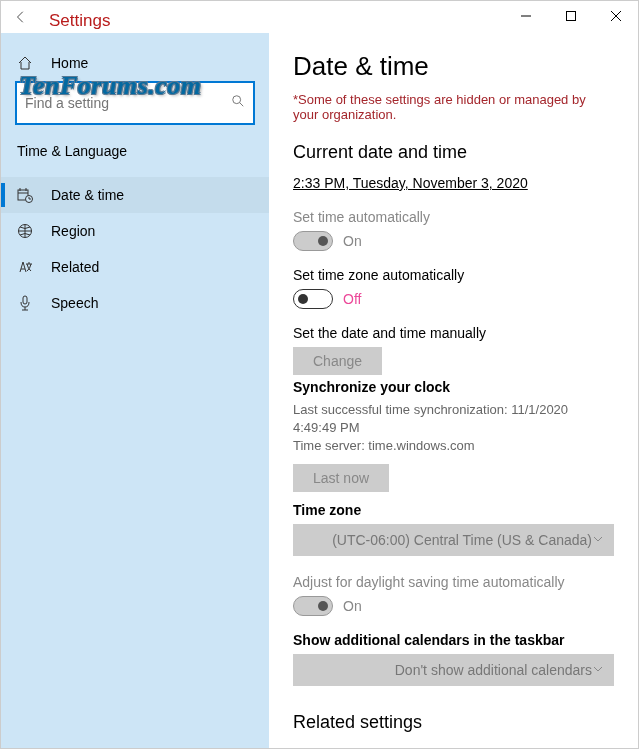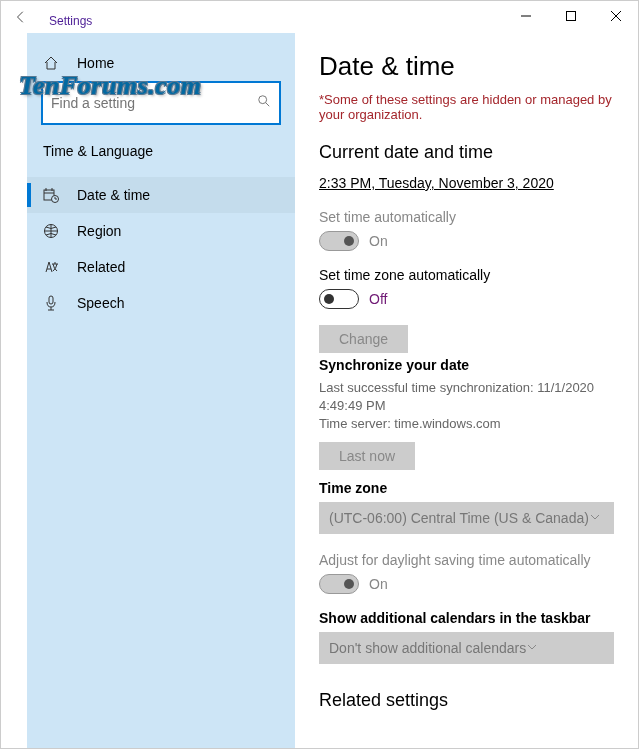--- a/index.html
+++ b/index.html
@@ -7,7 +7,7 @@
     
     .titlebar { height: 32px; display: flex; align-items: center; padding-left: 8px; }
     .titlebar .back { width: 24px; height: 24px; display: flex; align-items: center; justify-content: center; cursor: pointer; color: #333; }
-    .titlebar .title { font-size: 12px; margin-left: 16px; color: #4c1d95; margin-top: 8px; }
+    .titlebar .title { font-size: 17px; margin-left: 16px; color: #b91c1c; margin-top: 8px; }
     .window-controls { position: absolute; top: 0; right: 0; display: flex; }
     .window-controls div { width: 45px; height: 30px; display: flex; align-items: center; justify-content: center; color: #000; }
     .window-controls svg { width: 10px; height: 10px; }

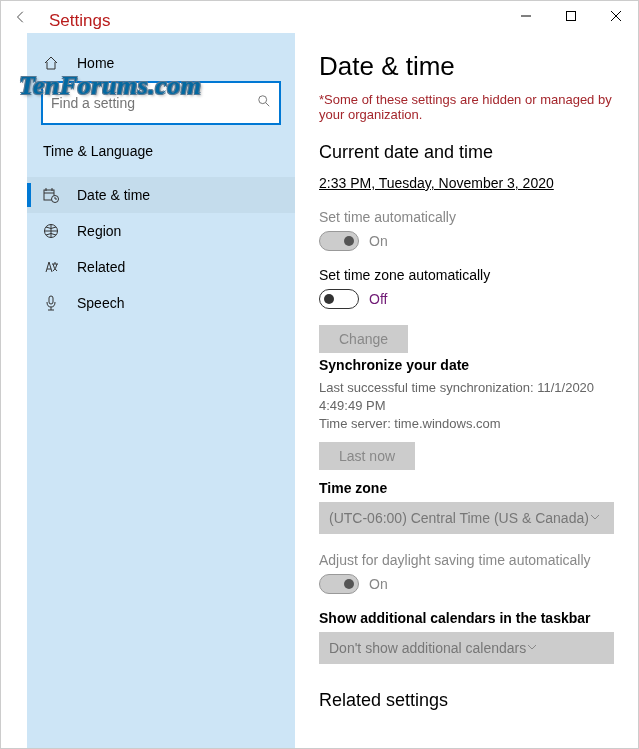--- a/index.html
+++ b/index.html
@@ -12,7 +12,7 @@
     .window-controls div { width: 45px; height: 30px; display: flex; align-items: center; justify-content: center; color: #000; }
     .window-controls svg { width: 10px; height: 10px; }
     
-    .content { display: flex; height: calc(100% - 32px); padding-left: 26px; }
+    .content { display: flex; height: calc(100% - 32px); }
     
     .sidebar { width: 268px; background: #cde5f6; padding: 16px 0 0 0; }
     .home-row { display: flex; align-items: center; padding: 6px 16px 10px 16px; color: #000; font-size: 14px; cursor: pointer; }

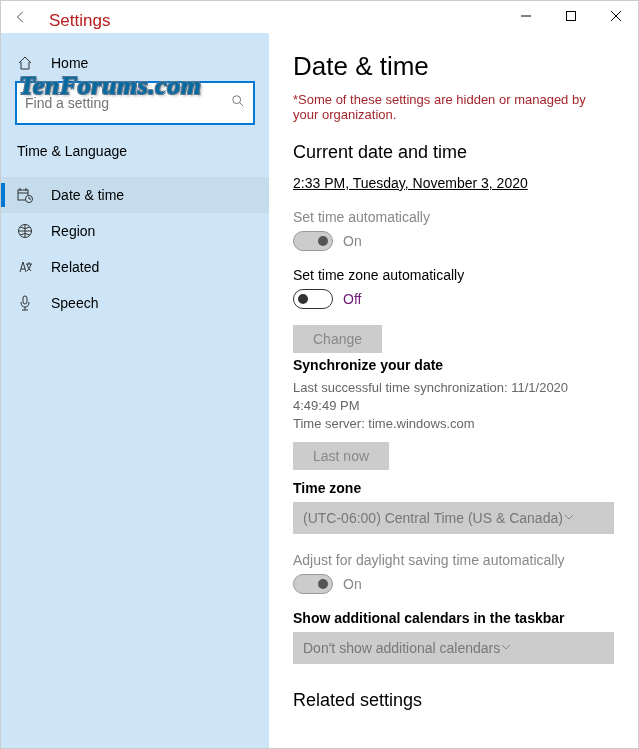--- a/index.html
+++ b/index.html
@@ -47,7 +47,7 @@
     .toggle.off .track { background: #fff; border-color: #666; }
     .toggle.off .knob { background: #333; }
     .toggle .state { font-size: 14px; color: #888; }
-    .toggle.interactable .state { color: #701a75; }
+    .toggle.interactable .state { color: #ec4899; }
     .toggle.interactable.off .track { border-color: #333; }
     
     .button { display: inline-block; background: #ccc; color: #888; font-size: 14px; padding: 6px 20px; border: none; margin-bottom: 4px; cursor: default; }

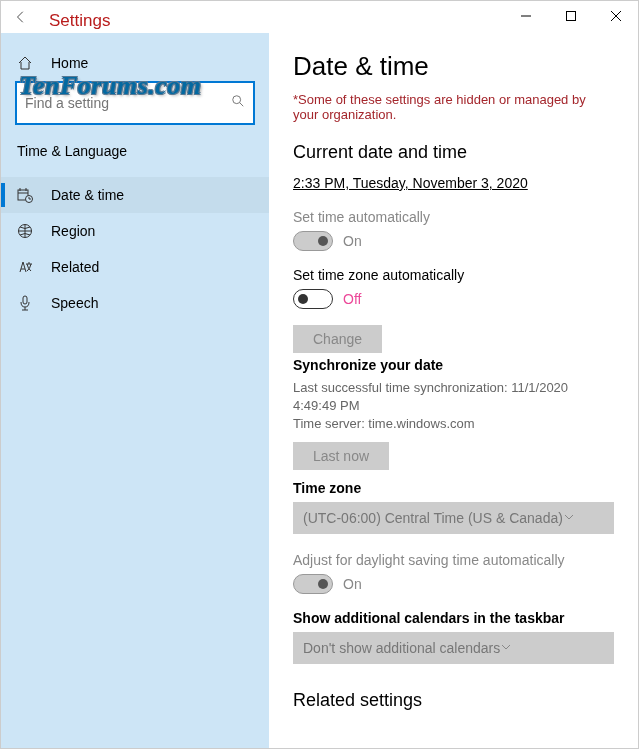--- a/index.html
+++ b/index.html
@@ -184,6 +184,7 @@
       <span class="state">Off</span>
     </div>
     
+    <div class="ctrl-label enabled">Set the date and time manually</div>
     <button class="button">Change</button>
     
     <div class="sync-block">

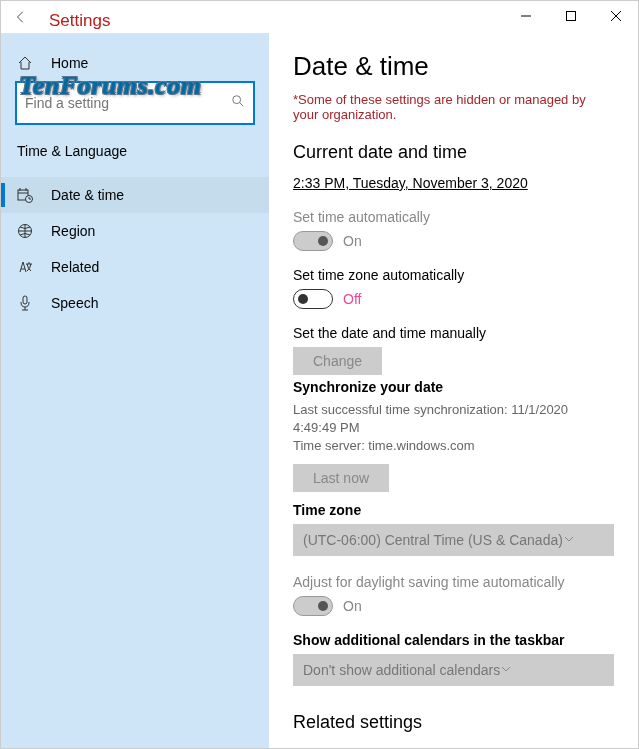--- a/index.html
+++ b/index.html
@@ -188,7 +188,7 @@
     <button class="button">Change</button>
     
     <div class="sync-block">
-      <div class="h">Synchronize your date</div>
+      <div class="h">Synchronize your clock</div>
       <div class="sync-info">
         <div>Last successful time synchronization: 11/1/2020 4:49:49 PM</div>
         <div>Time server: time.windows.com</div>

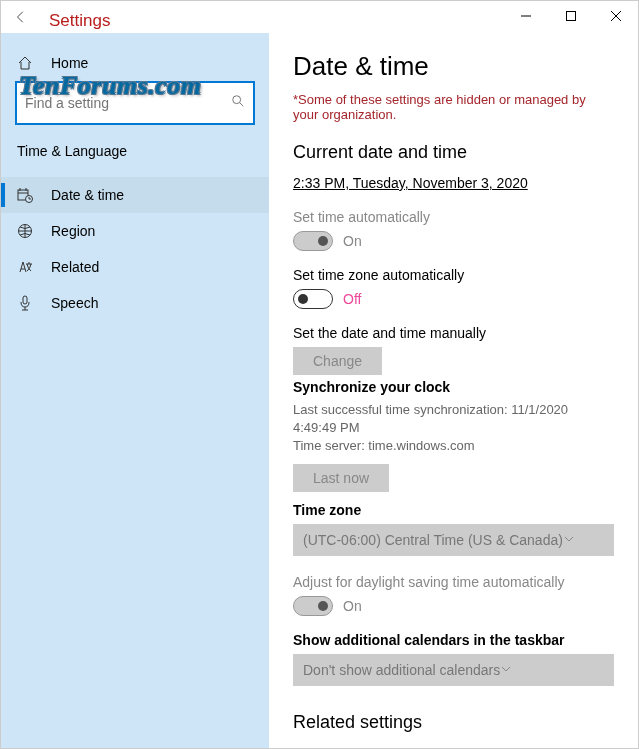--- a/index.html
+++ b/index.html
@@ -57,7 +57,7 @@
     .sync-info { font-size: 13px; color: #666; line-height: 1.4; margin-bottom: 8px; }
     
     .field-label { font-size: 14px; font-weight: 600; margin-bottom: 6px; margin-top: 2px; }
-    .dropdown { background: #ccc; color: #777; font-size: 14px; padding: 8px 10px; display: flex; justify-content: flex-start; align-items: center; margin-bottom: 18px; cursor: default; }
+    .dropdown { background: #ccc; color: #777; font-size: 14px; padding: 8px 10px; display: flex; justify-content: flex-end; align-items: center; margin-bottom: 18px; cursor: default; }
     .dropdown .chev { color: #888; }
     
     .related-h { font-size: 18px; font-weight: 400; margin-top: 26px; margin-bottom: 10px; }

